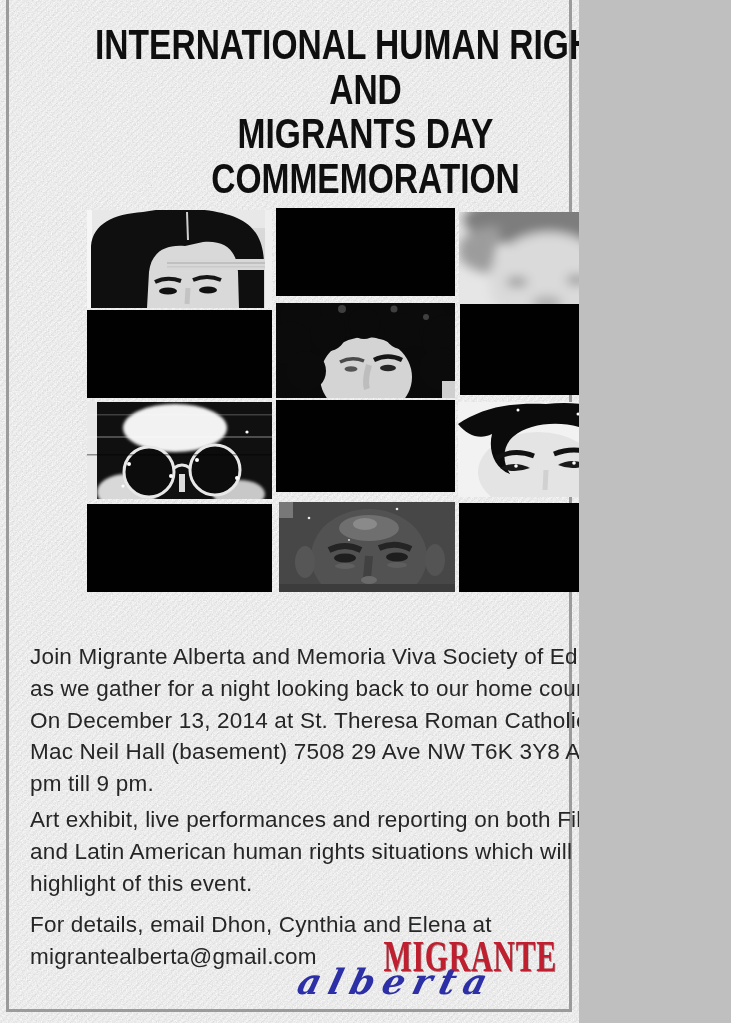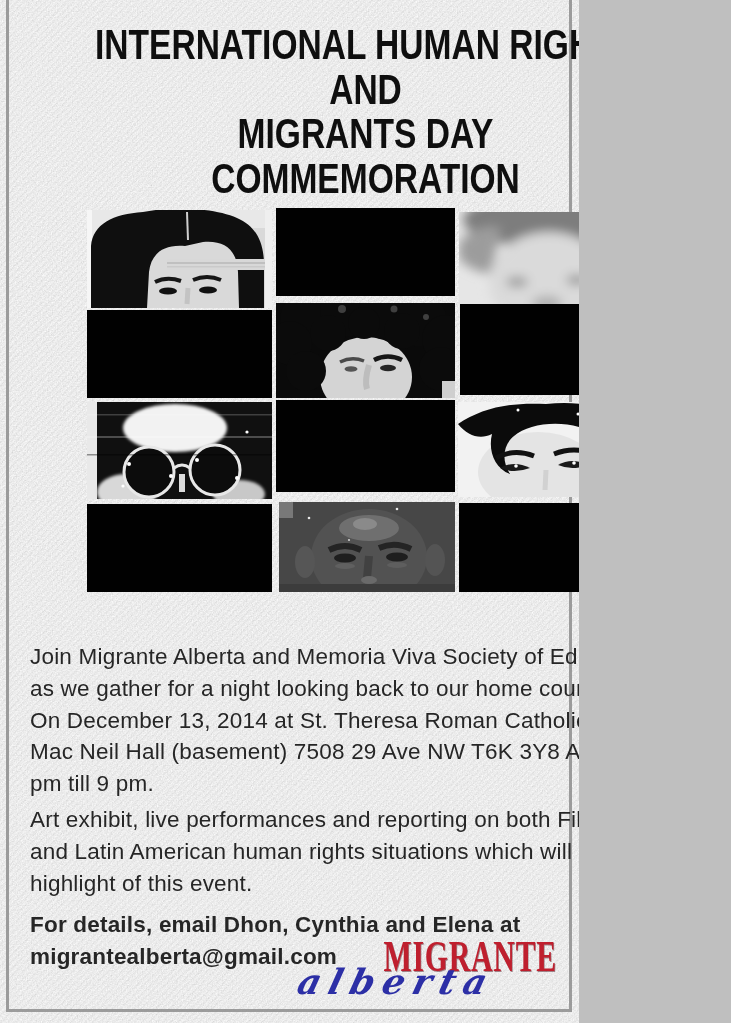--- a/index.html
+++ b/index.html
@@ -41,7 +41,7 @@
   }
   .p1{top:641px;}
   .p2{top:804px;}
-  .p3{top:909px;font-weight:bold;}
+  .p3{top:909px;}
   .logo{position:absolute; right:22px; top:938px; z-index:4; text-align:left;}
   .logo-migrante{
     font-family:"Liberation Serif", serif; font-weight:700;

